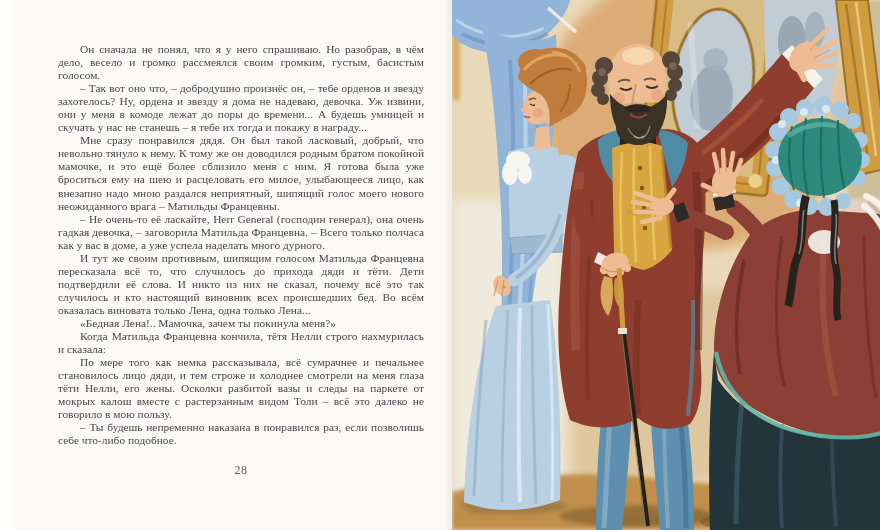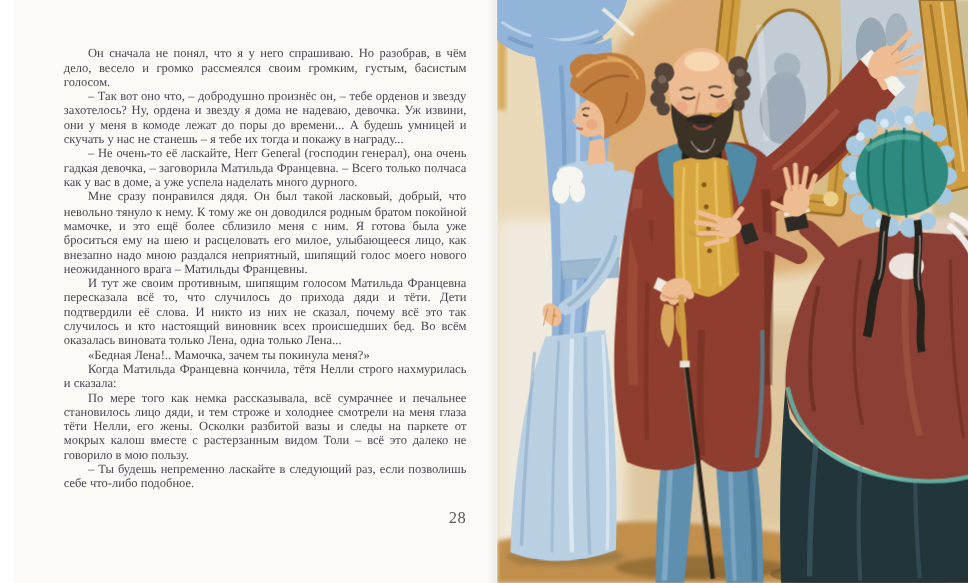--- a/index.html
+++ b/index.html
@@ -47,8 +47,8 @@
     <div class="text-block">
         <p class="para">Он сначала не понял, что я у него спрашиваю. Но разобрав, в чём дело, весело и громко рассмеялся своим громким, густым, басистым голосом.</p>
         <p class="para">– Так вот оно что, – добродушно произнёс он, – тебе орденов и звезду захотелось? Ну, ордена и звезду я дома не надеваю, девочка. Уж извини, они у меня в комоде лежат до поры до времени... А будешь умницей и скучать у нас не станешь – я тебе их тогда и покажу в награду...</p>
+        <p class="para">Мне сразу понравился дядя. Он был такой ласковый, добрый, что невольно тянуло к нему. К тому же он доводился родным братом покойной мамочке, и это ещё более сблизило меня с ним. Я готова была уже броситься ему на шею и расцеловать его милое, улыбающееся лицо, как внезапно надо мною раздался неприятный, шипящий голос моего нового неожиданного врага – Матильды Францевны.</p>
         <p class="para">– Не очень-то её ласкайте, Herr General (господин генерал), она очень гадкая девочка, – заговорила Матильда Францевна. – Всего только полчаса как у вас в доме, а уже успела наделать много дурного.</p>
-        <p class="para">Мне сразу понравился дядя. Он был такой ласковый, добрый, что невольно тянуло к нему. К тому же он доводился родным братом покойной мамочке, и это ещё более сблизило меня с ним. Я готова была уже броситься ему на шею и расцеловать его милое, улыбающееся лицо, как внезапно надо мною раздался неприятный, шипящий голос моего нового неожиданного врага – Матильды Францевны.</p>
         <p class="para">И тут же своим противным, шипящим голосом Матильда Францевна пересказала всё то, что случилось до прихода дяди и тёти. Дети подтвердили её слова. И никто из них не сказал, почему всё это так случилось и кто настоящий виновник всех происшедших бед. Во всём оказалась виновата только Лена, одна только Лена...</p>
         <p class="para">«Бедная Лена!.. Мамочка, зачем ты покинула меня?»</p>
         <p class="para">Когда Матильда Францевна кончила, тётя Нелли строго нахмурилась и сказала:</p>

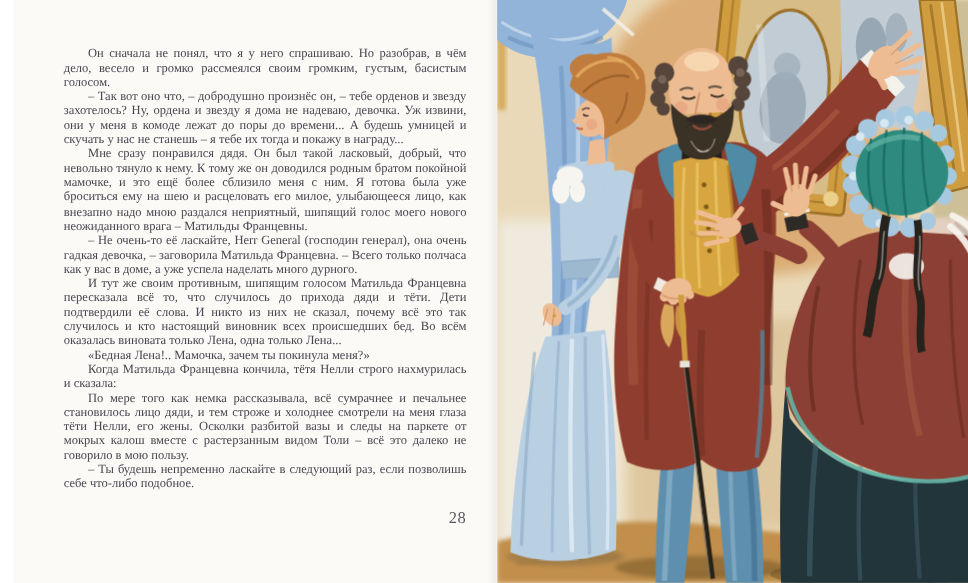--- a/index.html
+++ b/index.html
@@ -53,7 +53,7 @@
         <p class="para">«Бедная Лена!.. Мамочка, зачем ты покинула меня?»</p>
         <p class="para">Когда Матильда Францевна кончила, тётя Нелли строго нахмурилась и сказала:</p>
         <p class="para">По мере того как немка рассказывала, всё сумрачнее и печальнее становилось лицо дяди, и тем строже и холоднее смотрели на меня глаза тёти Нелли, его жены. Осколки разбитой вазы и следы на паркете от мокрых калош вместе с растерзанным видом Толи – всё это далеко не говорило в мою пользу.</p>
-        <p class="para">– Ты будешь непременно ласкайте в следующий раз, если позволишь себе что-либо подобное.</p>
+        <p class="para">– Ты будешь непременно наказана в понравился раз, если позволишь себе что-либо подобное.</p>
       </div>
     <div class="page-number">28</div>
   </section>

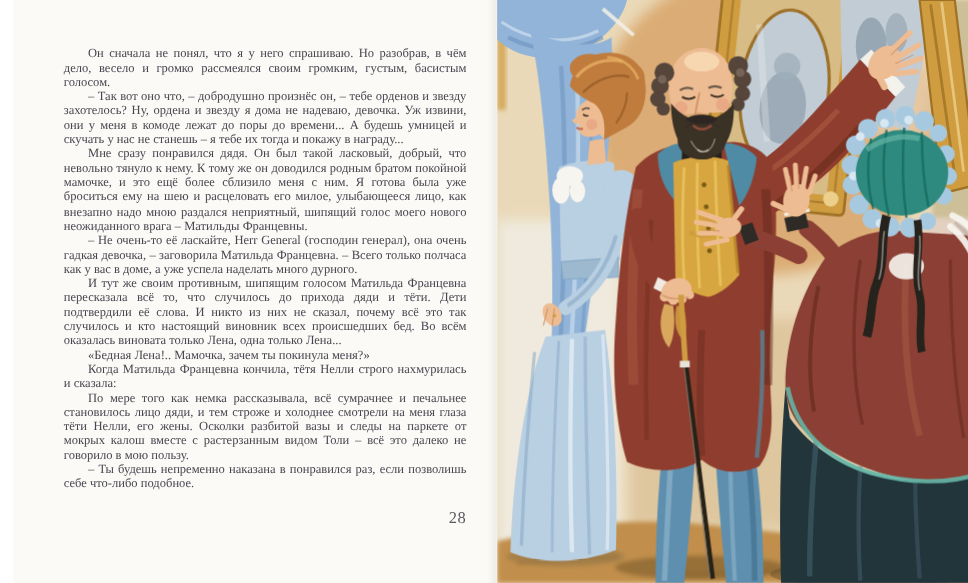--- a/index.html
+++ b/index.html
@@ -9,8 +9,8 @@
   .text-block{position:absolute;left:46px;top:43px;width:366px;color:var(--ink,#47464f);
               font-size:11.4px;line-height:1.145;text-align:justify;}
   .text-block p.para{margin:0;text-indent:22px;}
-  .page-number{position:absolute;left:46px;top:463px;width:366px;text-align:right;
-               font-size:15px;color:var(--page_num,#5a5a60);letter-spacing:.5px;}
+  .page-number{position:absolute;left:46px;top:463px;width:366px;text-align:center;
+               font-size:12px;color:var(--page_num,#5a5a60);letter-spacing:.5px;}
   .page-right{position:absolute;left:440px;top:0;width:440px;height:530px;}
   .page-right svg{display:block;}
   .seam{position:absolute;left:431px;top:0;width:12px;height:530px;pointer-events:none;

